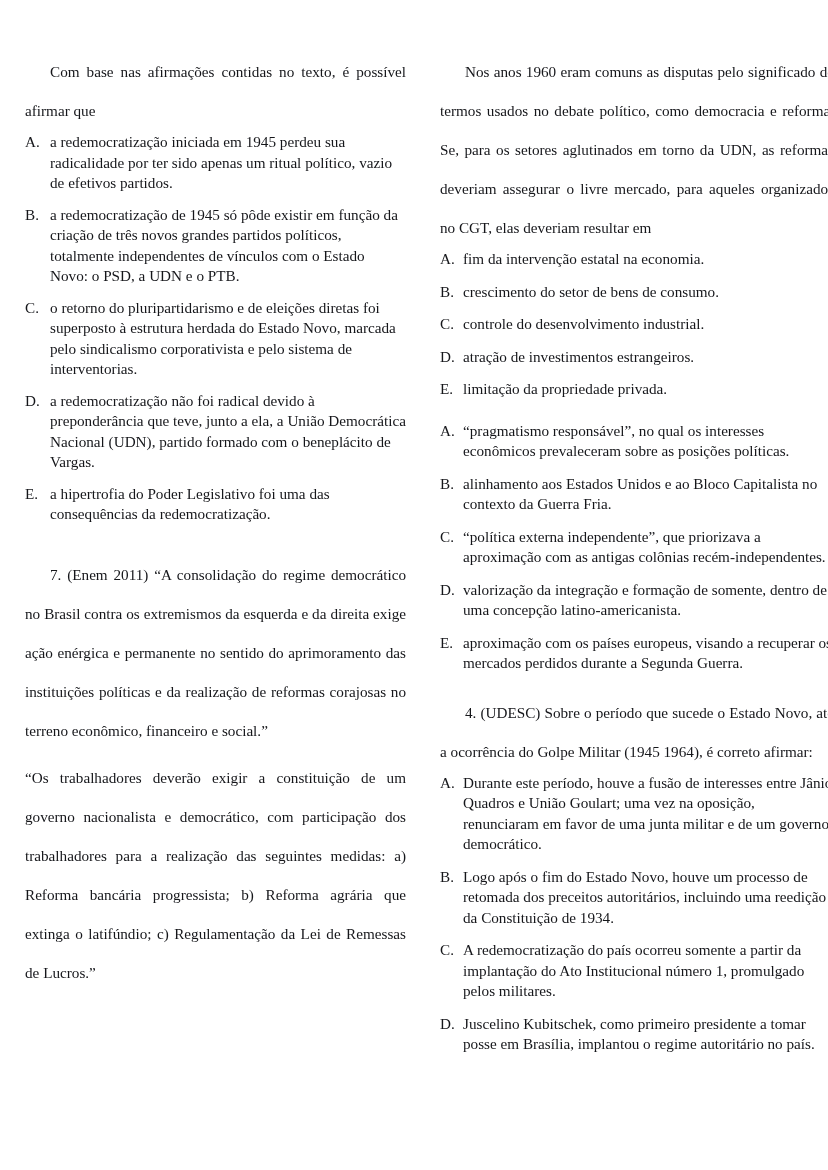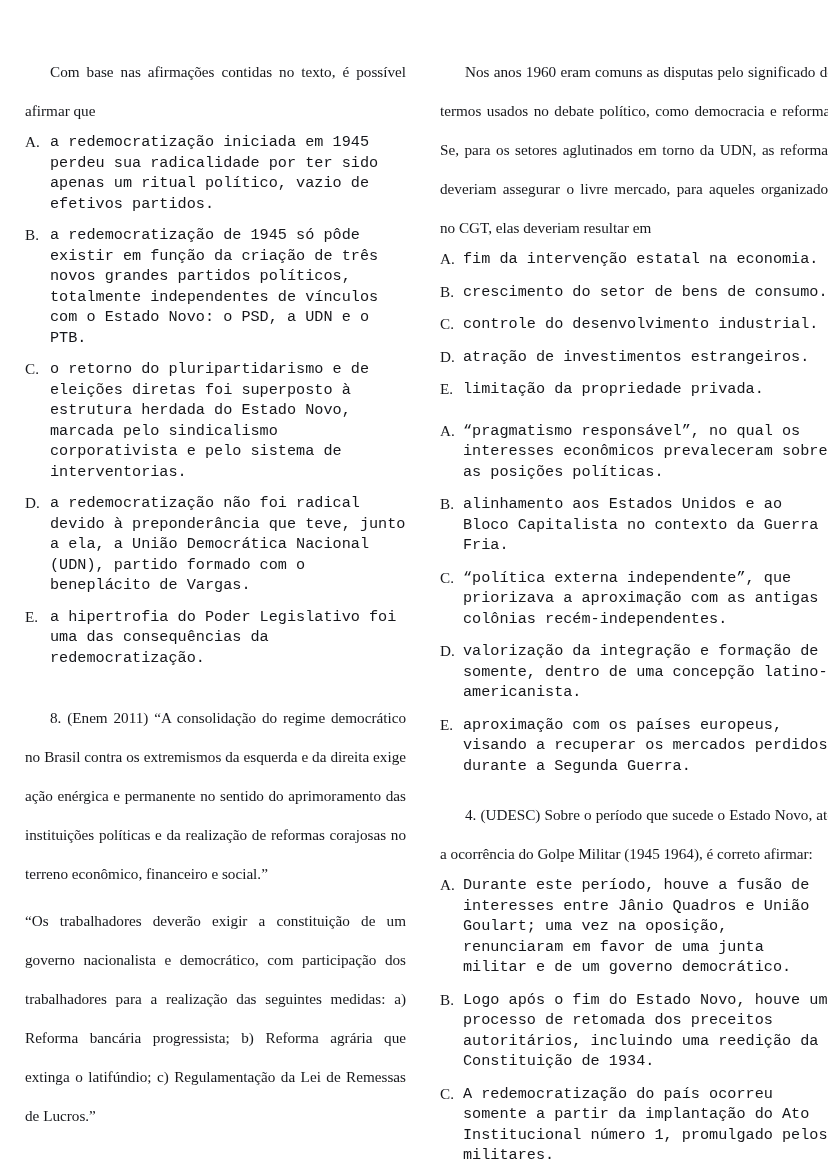--- a/index.html
+++ b/index.html
@@ -80,7 +80,6 @@
   }
   .alt-text {
     flex: 1 1 auto;
-    font-family: Liberation Mono, monospace;
   }
 
   

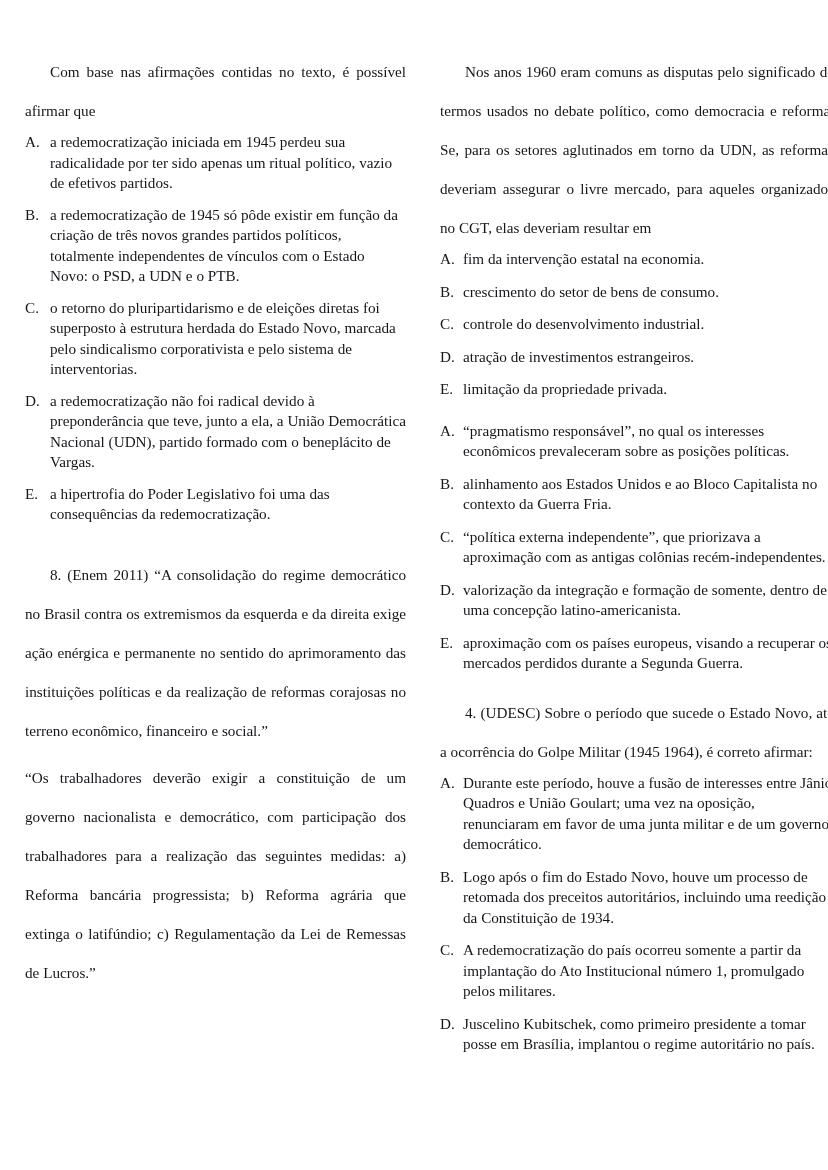--- a/index.html
+++ b/index.html
@@ -124,7 +124,7 @@
 
       <div class="spacer-lg"></div>
 
-      <p class="para indent">8. (Enem 2011) “A consolidação do regime democrático no Brasil contra os extremismos da esquerda e da direita exige ação enérgica e permanente no sentido do aprimoramento das instituições políticas e da realização de reformas corajosas no terreno econômico, financeiro e social.”</p>
+      <p class="para indent">7. (Enem 2011) “A consolidação do regime democrático no Brasil contra os extremismos da esquerda e da direita exige ação enérgica e permanente no sentido do aprimoramento das instituições políticas e da realização de reformas corajosas no terreno econômico, financeiro e social.”</p>
 
 
       <p class="para pad-top-sm">“Os trabalhadores deverão exigir a constituição de um governo nacionalista e democrático, com participação dos trabalhadores para a realização das seguintes medidas: a) Reforma bancária progressista; b) Reforma agrária que extinga o latifúndio; c) Regulamentação da Lei de Remessas de Lucros.”</p>

